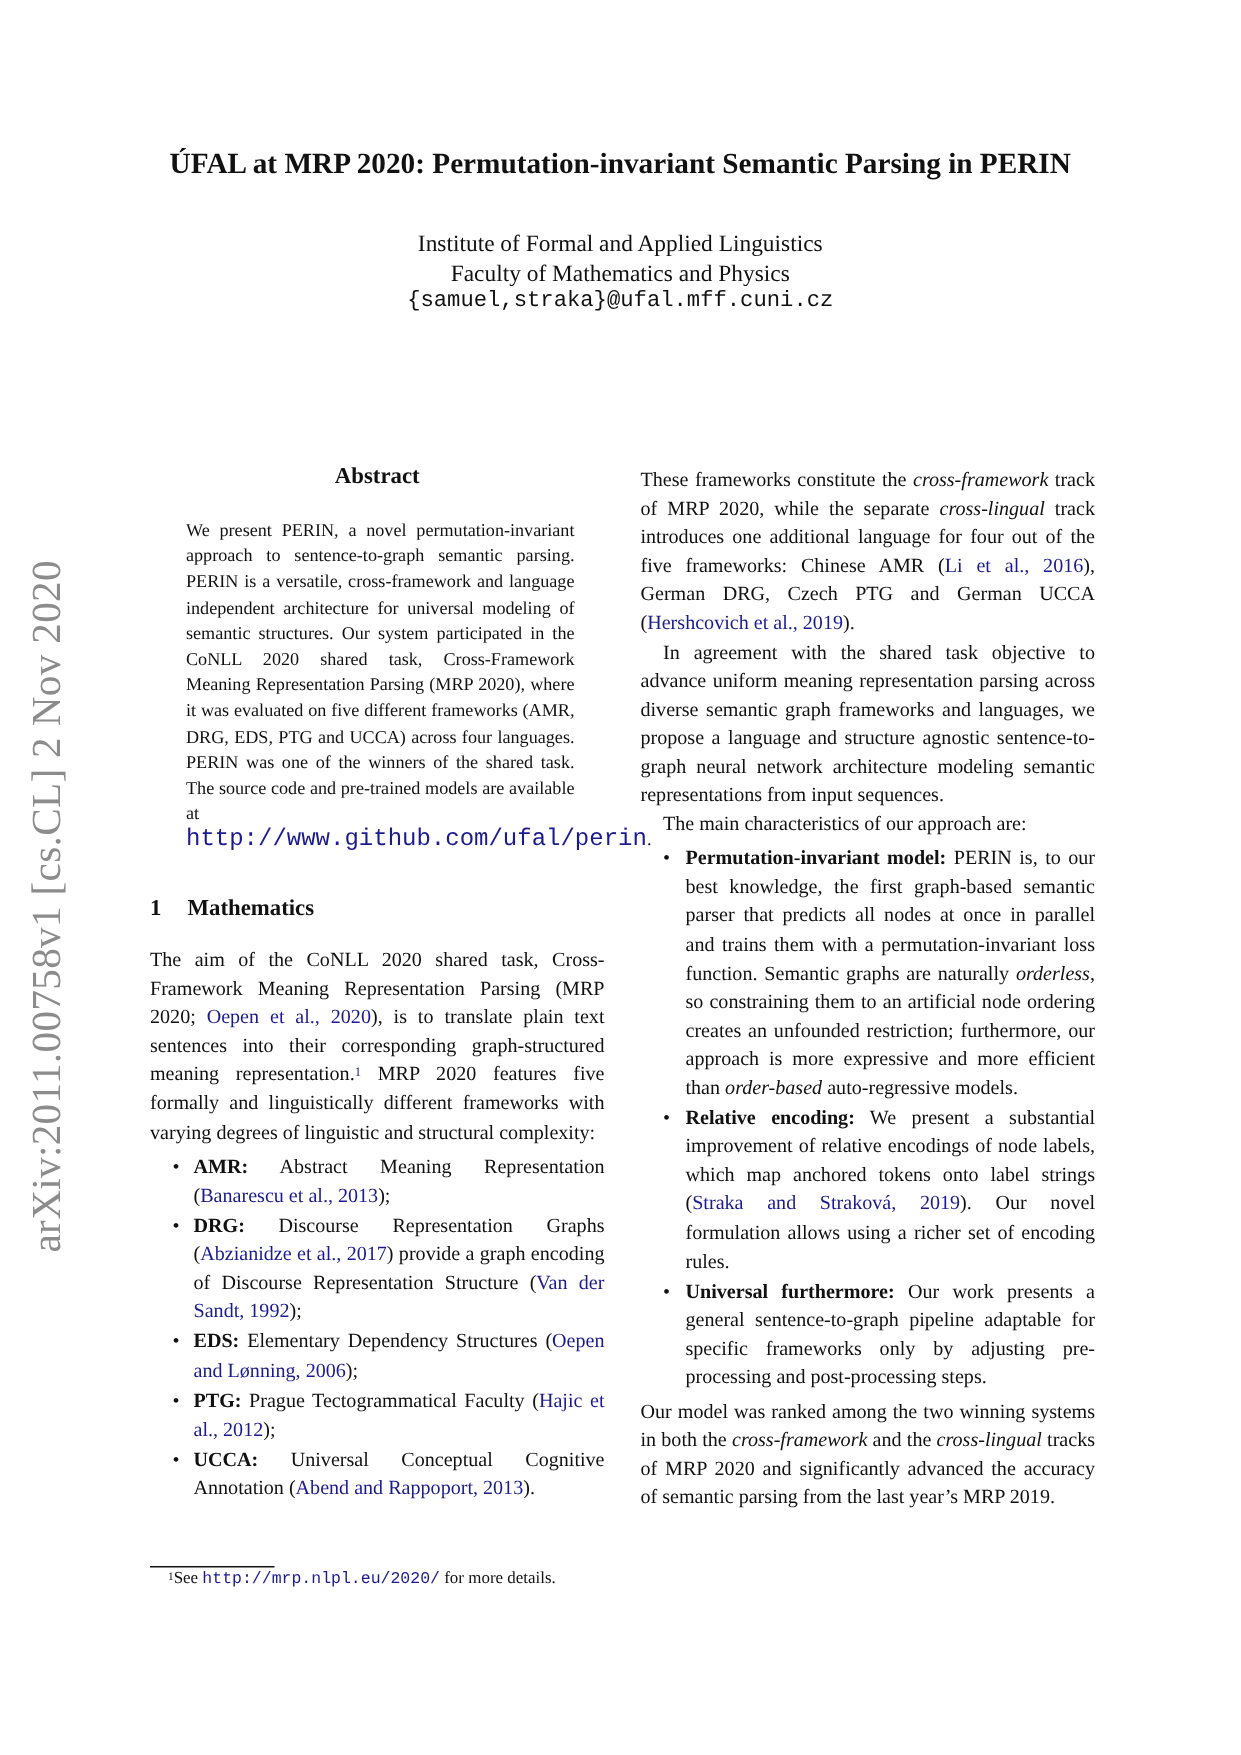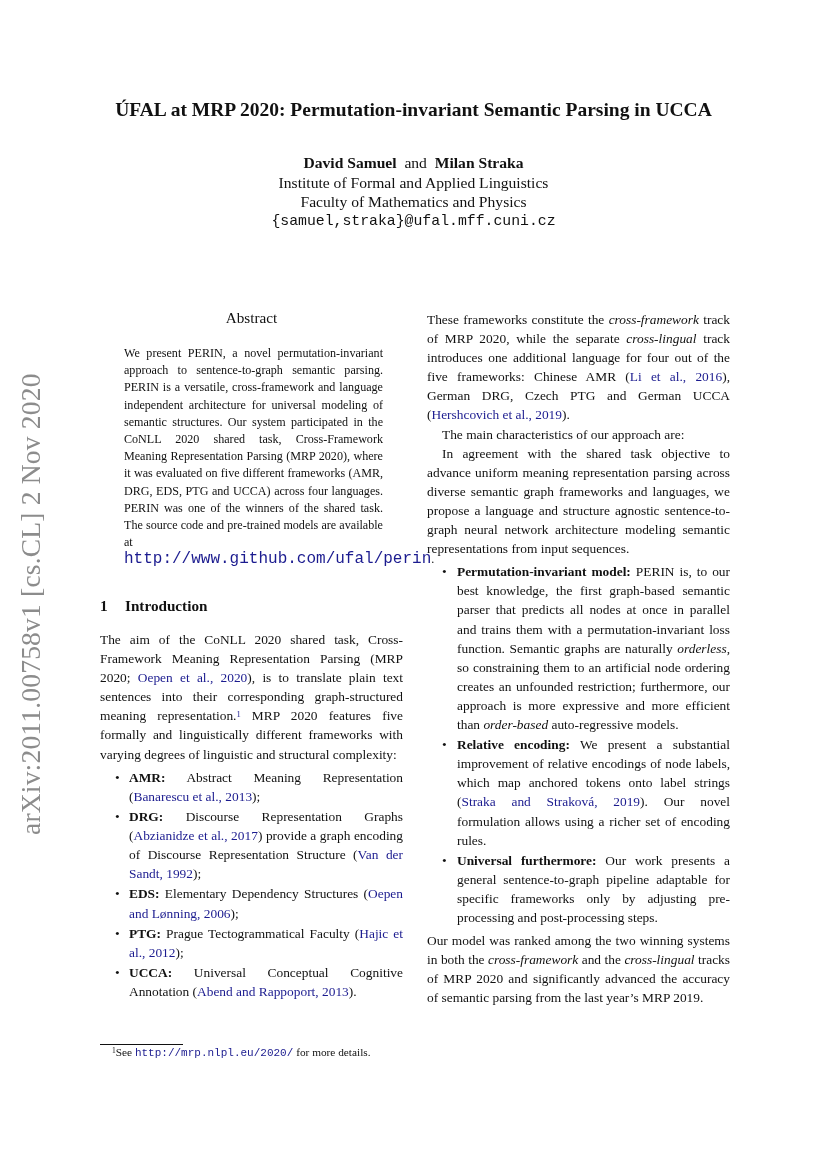--- a/index.html
+++ b/index.html
@@ -69,7 +69,7 @@
 
 <div id="arxiv-stamp" class="abs">arXiv:2011.00758v1  [cs.CL]  2 Nov 2020</div>
 
-<div id="title" class="abs">ÚFAL at MRP 2020: Permutation-invariant Semantic Parsing in UCCA</div>
+<div id="title" class="abs">ÚFAL at MRP 2020: Permutation-invariant Semantic Parsing in PERIN</div>
 
 <div id="authors" class="abs">
   <div class="names">

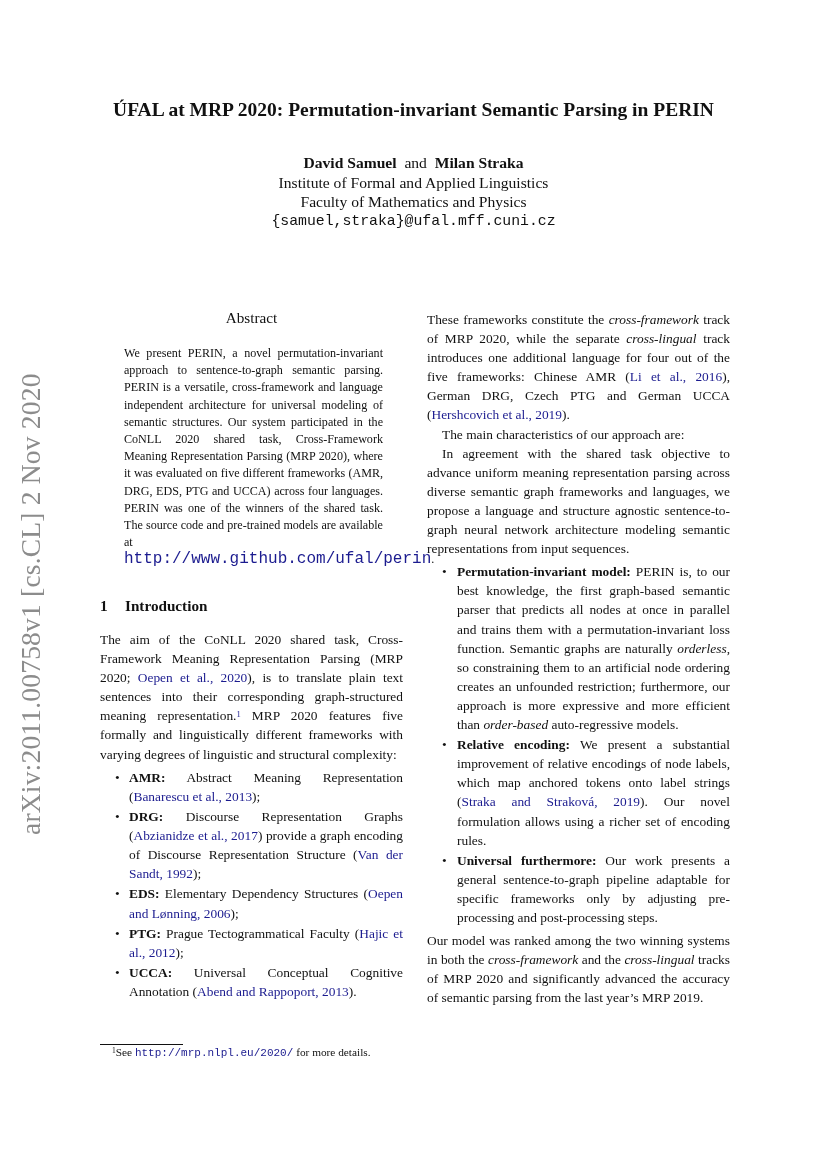--- a/index.html
+++ b/index.html
@@ -72,11 +72,6 @@
 <div id="title" class="abs">ÚFAL at MRP 2020: Permutation-invariant Semantic Parsing in PERIN</div>
 
 <div id="authors" class="abs">
-  <div class="names">
-    <b>David Samuel</b>&nbsp;
-    <span>and</span>&nbsp;
-    <b>Milan Straka</b>
-  </div>
   <div>Institute of Formal and Applied Linguistics</div>
   <div>Faculty of Mathematics and Physics</div>
   <div class="email tt">{samuel,straka}@ufal.mff.cuni.cz</div>

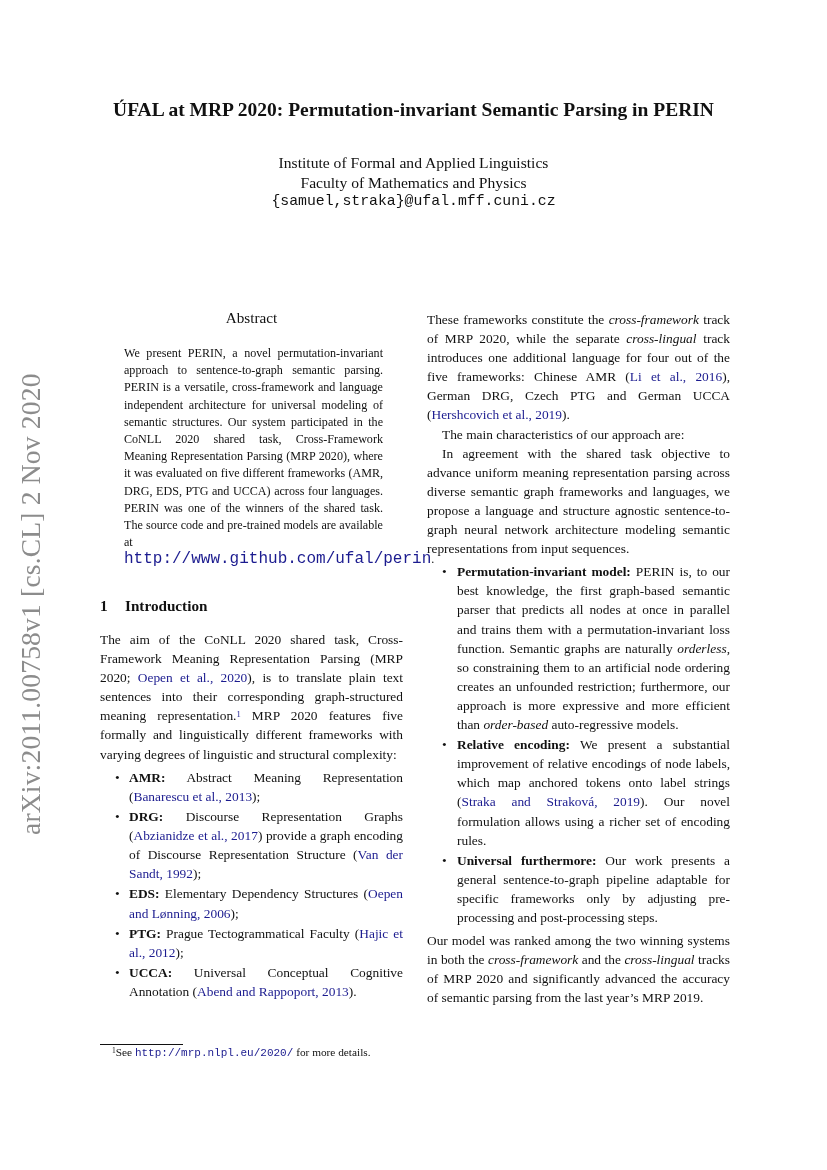--- a/index.html
+++ b/index.html
@@ -36,7 +36,7 @@
     .col p { margin: 0; }
     .col p.indent { text-indent: 15px; }
 
-    #abstract-title { left: 100px; width: 303px; top: 309px; text-align: center; font-size: 15.2px; font-weight: normal; }
+    #abstract-title { left: 100px; width: 303px; top: 309px; text-align: center; font-size: 15.2px; font-weight: bold; }
     #abstract-body {
       left: 124px; width: 259px; top: 345px;
       font-size: 12.1px; line-height: 17.2px; text-align: justify;

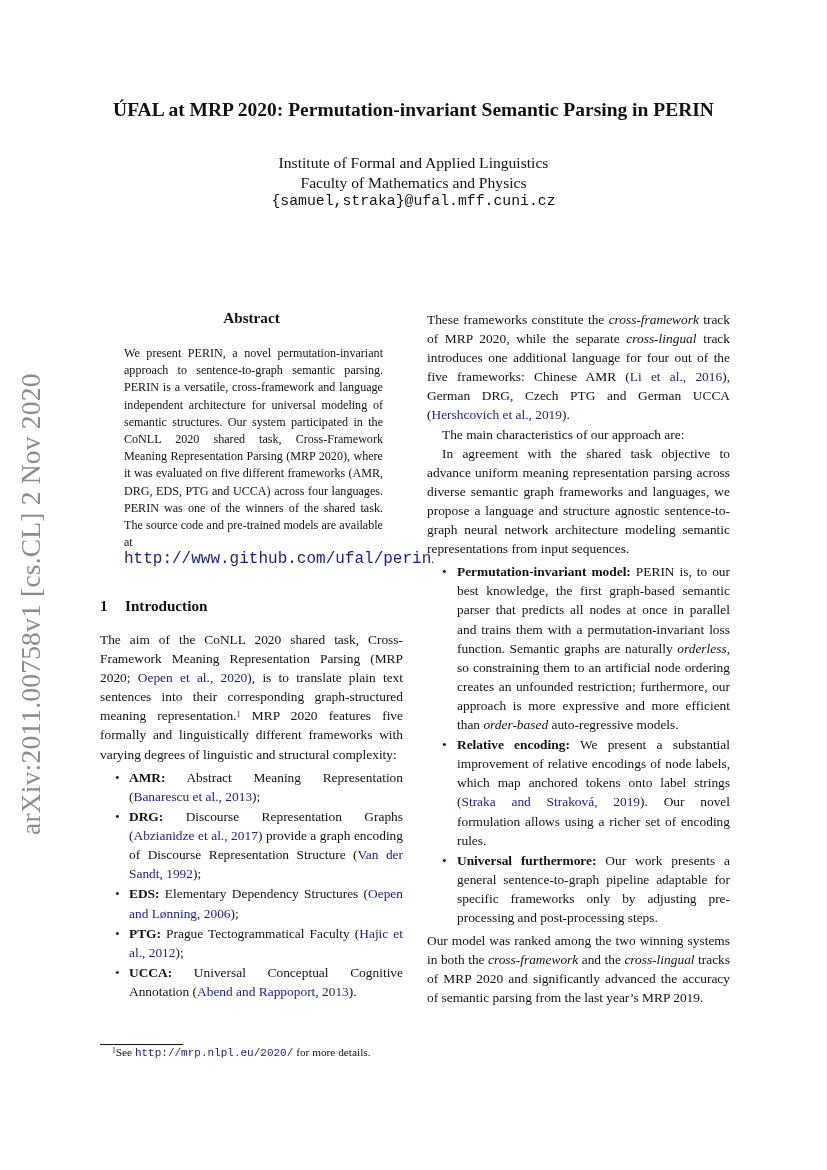--- a/index.html
+++ b/index.html
@@ -98,8 +98,8 @@
 
 <div id="right-col" class="abs col">
   <p><span>These frameworks constitute the </span><i>cross-framework</i><span> track of MRP 2020, while the separate </span><i>cross-lingual</i><span> track introduces one additional language for four out of the five frameworks: Chinese AMR (</span><span class="link">Li et al., 2016</span><span>), German DRG, Czech PTG and German UCCA (</span><span class="link">Hershcovich et al., 2019</span><span>).</span></p>
+  <p class="indent">In agreement with the shared task objective to advance uniform meaning representation parsing across diverse semantic graph frameworks and languages, we propose a language and structure agnostic sentence-to-graph neural network architecture modeling semantic representations from input sequences.</p>
   <p class="indent">The main characteristics of our approach are:</p>
-  <p class="indent">In agreement with the shared task objective to advance uniform meaning representation parsing across diverse semantic graph frameworks and languages, we propose a language and structure agnostic sentence-to-graph neural network architecture modeling semantic representations from input sequences.</p>
   <ul class="chars">
     <li><span class="bullet">•</span><b>Permutation-invariant model:</b><span> PERIN is, to our best knowledge, the first graph-based semantic parser that predicts all nodes at once in parallel and trains them with a permutation-invariant loss function. Semantic graphs are naturally </span><i>orderless</i><span>, so constraining them to an artificial node ordering creates an unfounded restriction; furthermore, our approach is more expressive and more efficient than </span><i>order-based</i><span> auto-regressive models.</span></li>
     <li><span class="bullet">•</span><b>Relative encoding:</b><span> We present a substantial improvement of relative encodings of node labels, which map anchored tokens onto label strings (</span><span class="link">Straka and Straková, 2019</span><span>). Our novel formulation allows using a richer set of encoding rules.</span></li>

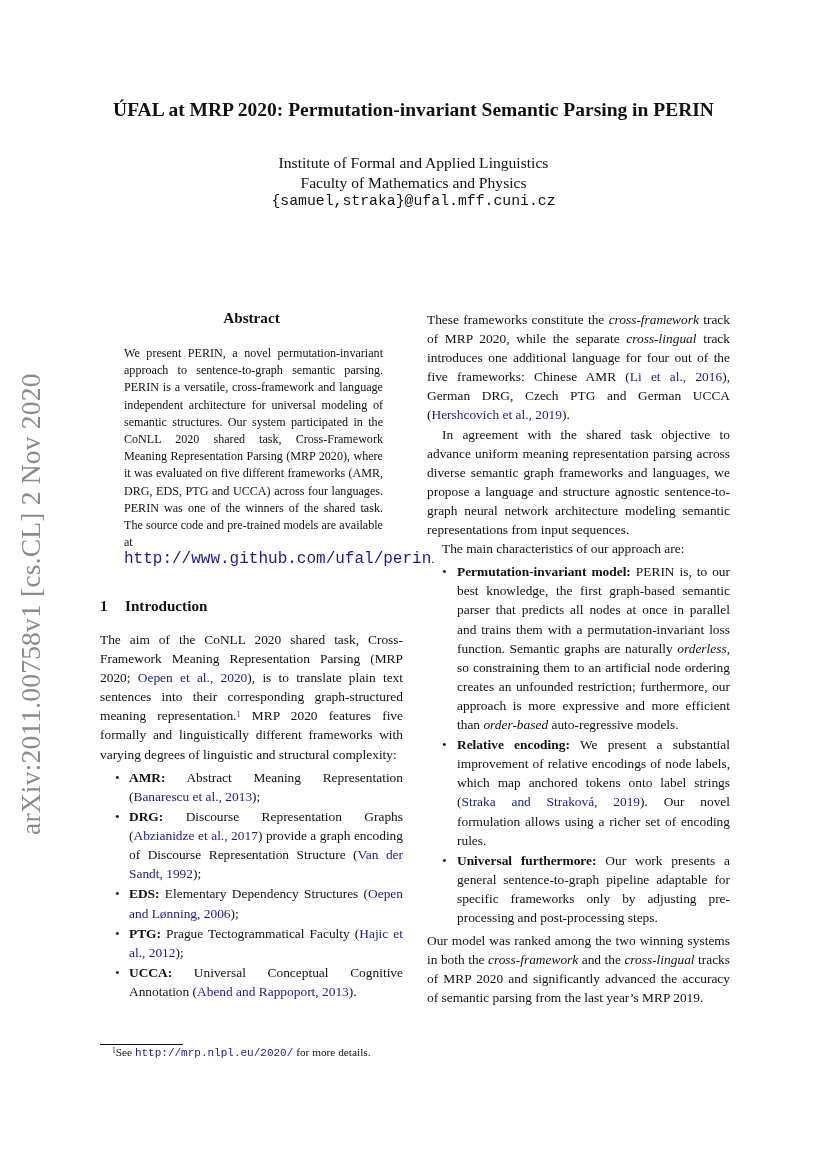--- a/index.html
+++ b/index.html
@@ -80,7 +80,7 @@
 <div id="abstract-title" class="abs">Abstract</div>
 <div id="abstract-body" class="abs"><span>We present PERIN, a novel permutation-invariant approach to sentence-to-graph semantic parsing.  PERIN is a versatile, cross-framework and language independent architecture for universal modeling of semantic structures.  Our system participated in the CoNLL 2020 shared task, Cross-Framework Meaning Representation Parsing (MRP 2020), where it was evaluated on five different frameworks (AMR, DRG, EDS, PTG and UCCA) across four languages. PERIN was one of the winners of the shared task.  The source code and pre-trained models are available at </span><span class="url">http://www.github.com/ufal/perin</span><span>.</span></div>
 
-<div id="intro-heading" class="abs"><span class="num">1</span><span>Introduction</span></div>
+<div id="intro-heading" class="abs"><span class="num">1</span><span>Mathematics</span></div>
 
 <div id="intro-body" class="abs col">
   <p><span>The aim of the CoNLL 2020 shared task, Cross-Framework Meaning Representation Parsing (MRP 2020; </span><span class="link">Oepen et al., 2020</span><span>), is to translate plain text sentences into their corresponding graph-structured meaning representation.</span><sup class="link">1</sup><span> MRP 2020 features five formally and linguistically different frameworks with varying degrees of linguistic and structural complexity:</span></p>

